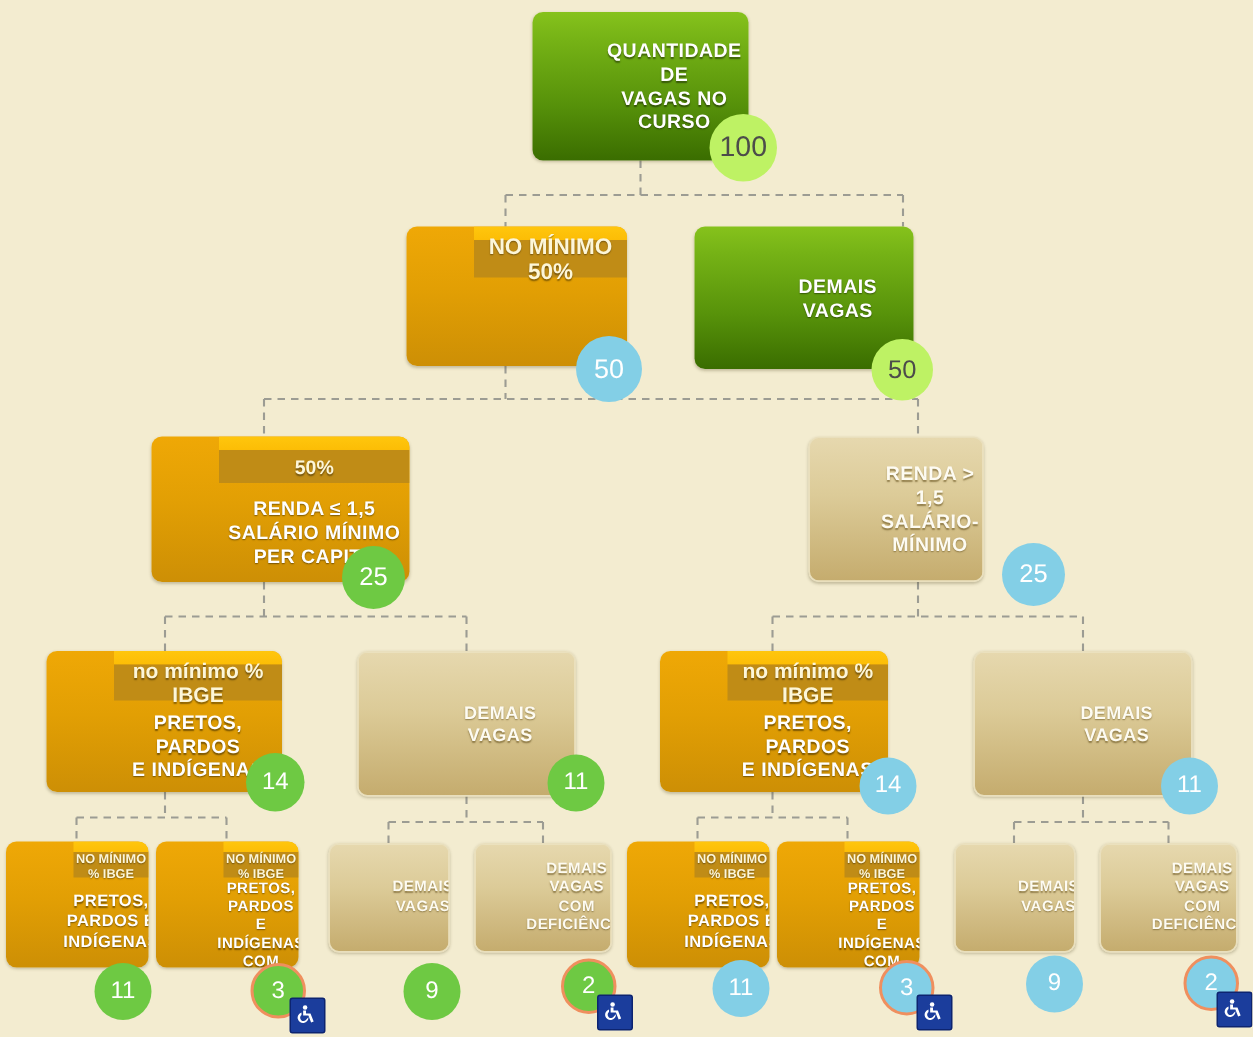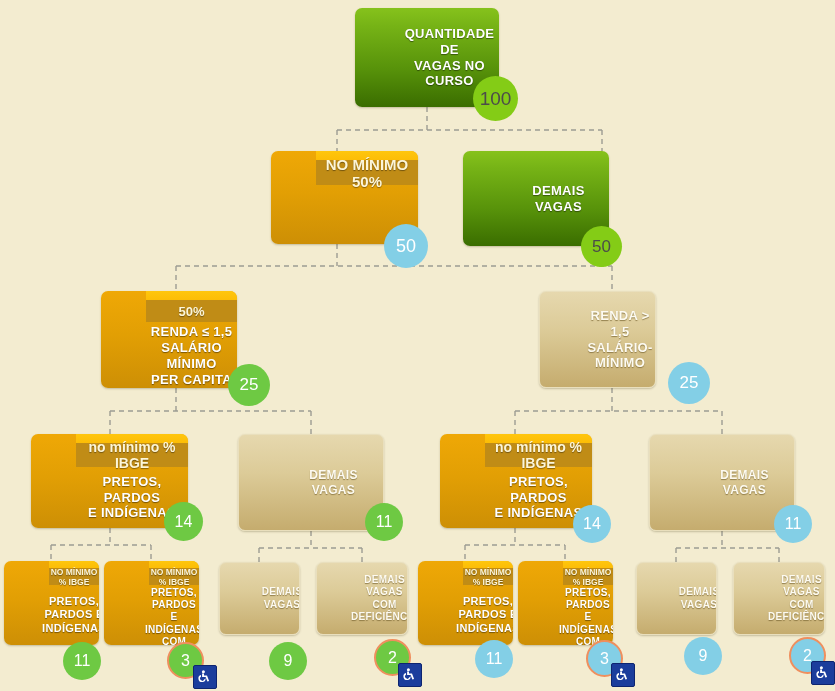--- a/index.html
+++ b/index.html
@@ -75,7 +75,7 @@
     box-sizing:border-box;
     z-index:6;
   }
-  .badge.gray{background:#84cc16;color:#4c4c4a;}
+  .badge.gray{background:#bef264;color:#4c4c4a;}
   .badge.blue{background:#83cfe6;}
   .badge.greenb{background:#6ec943;}
   .badge.ring{border:2px solid #ef8f5e;}

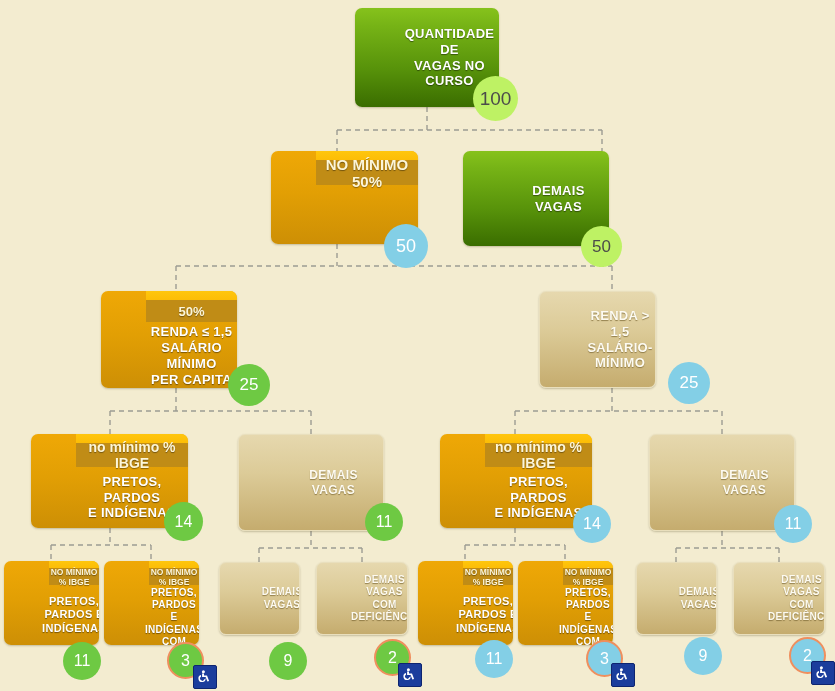--- a/index.html
+++ b/index.html
@@ -156,7 +156,7 @@
   </div>
   <div class="badge gray" style="left:581px;top:226px;width:41px;height:41px;font-size:17px;">50</div>
 
-  <div class="node yellow" style="left:101px;top:291px;width:136px;height:97px;">
+  <div class="node yellow" style="left:101px;top:291px;width:172px;height:97px;">
     <div class="cap"></div>
     <div class="hdr" style="height:22px;font-size:13px;">50%</div>
     <div class="body">RENDA ≤ 1,5<br>SALÁRIO MÍNIMO<br>PER CAPITA</div>

